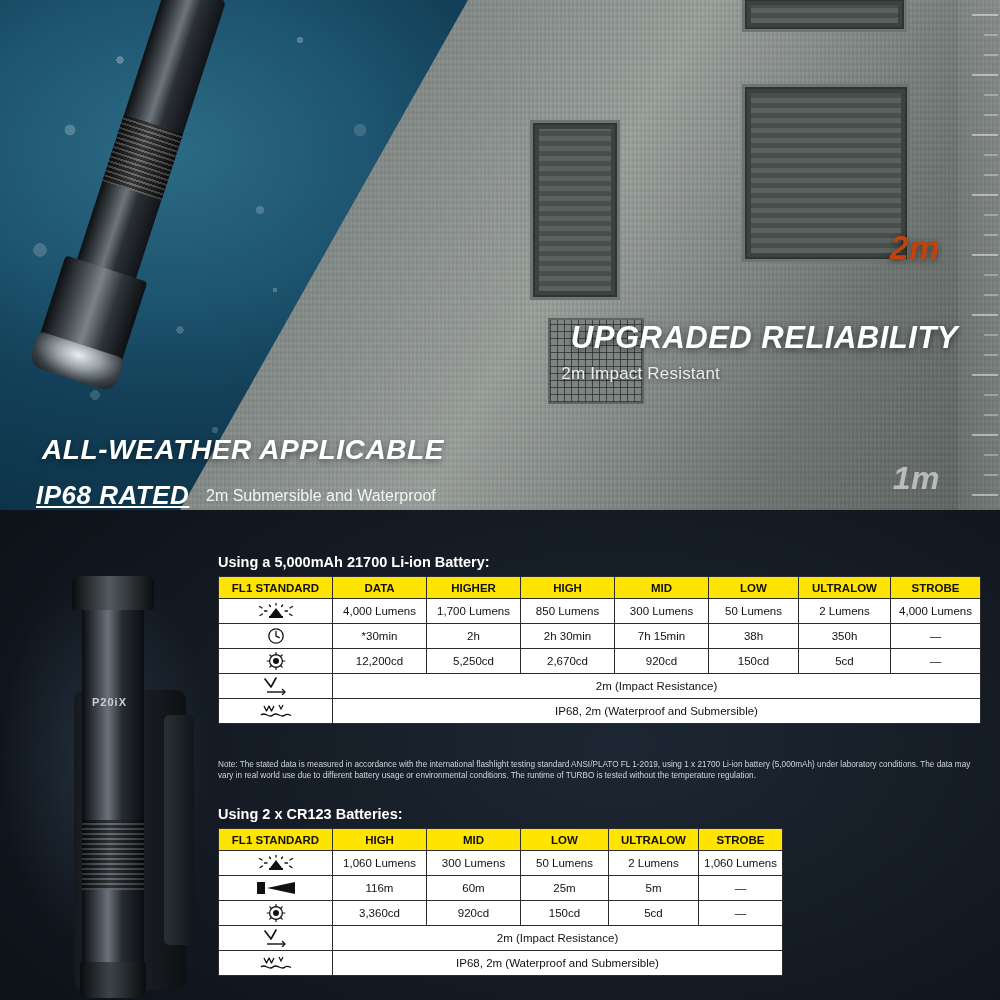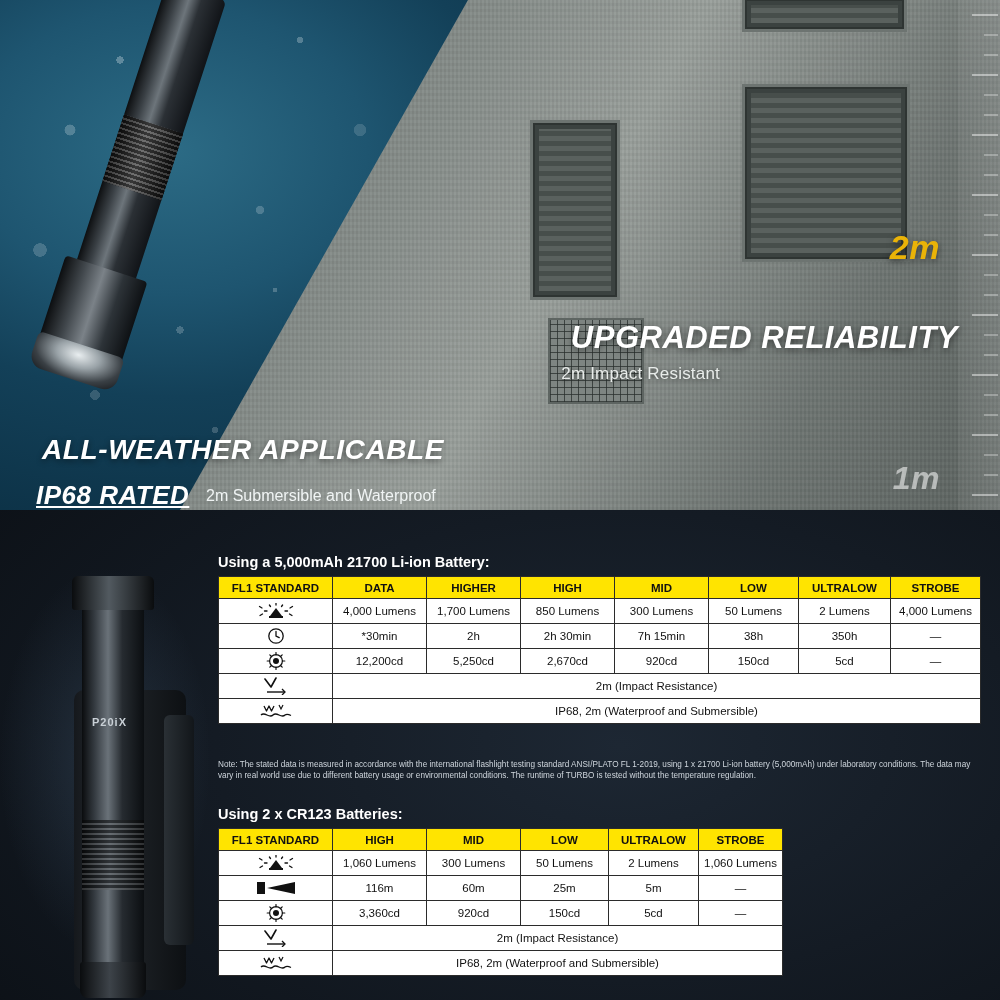--- a/index.html
+++ b/index.html
@@ -87,7 +87,7 @@
 
   .m2-label {
     position:absolute; right: 60px; top: 228px;
-    font-size: 34px; font-weight: 700; font-style: italic; color:#eab308;
+    font-size: 34px; font-weight: 700; font-style: italic; color:#c2410c;
     letter-spacing:.5px;
     text-shadow: 0 2px 6px rgba(0,0,0,.5);
   }

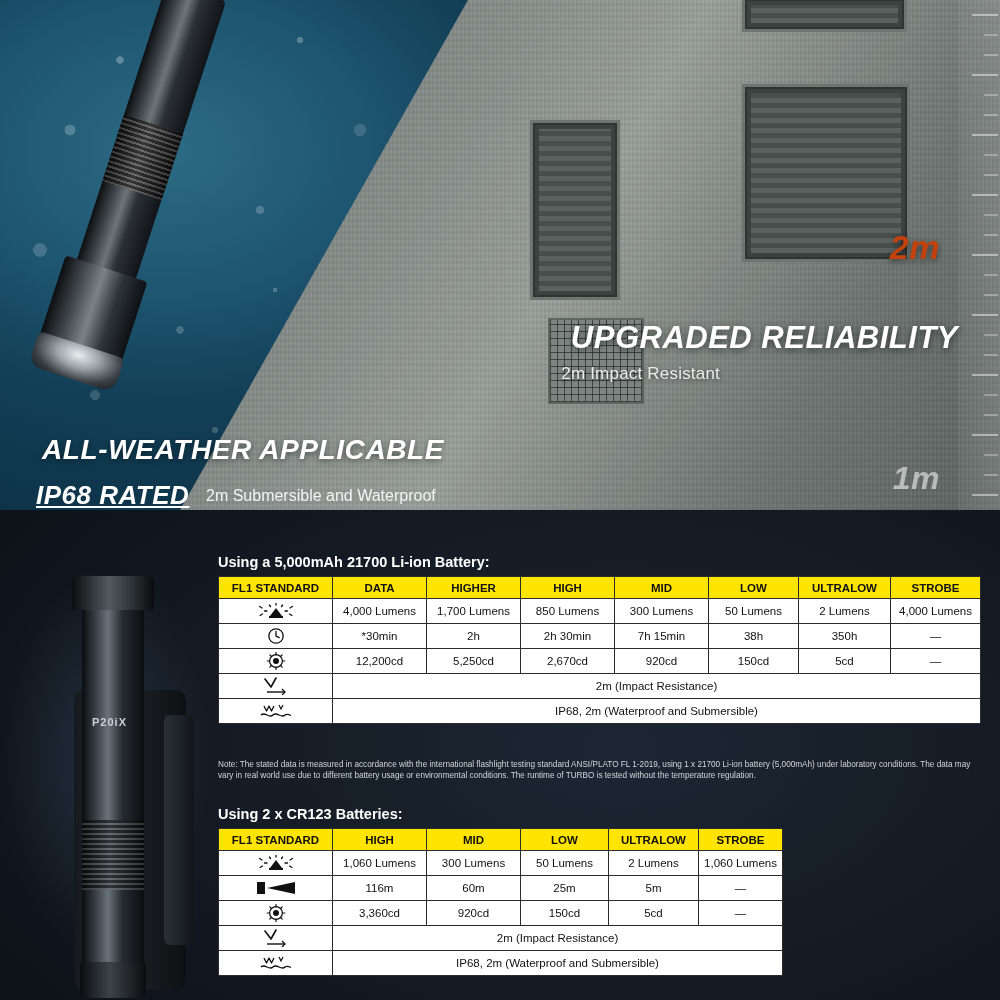--- a/index.html
+++ b/index.html
@@ -233,7 +233,7 @@
   }
   .t-model {
     position:absolute; left: 56px; top: 126px; font-size: 11px; color:#c9d0d6;
-    letter-spacing:1px; font-weight:700;margin-top:20px;
+    letter-spacing:1px; font-weight:700;
   }
   .torch-glow {
     position:absolute; left: -10px; top: 40px; width: 230px; height: 420px;

